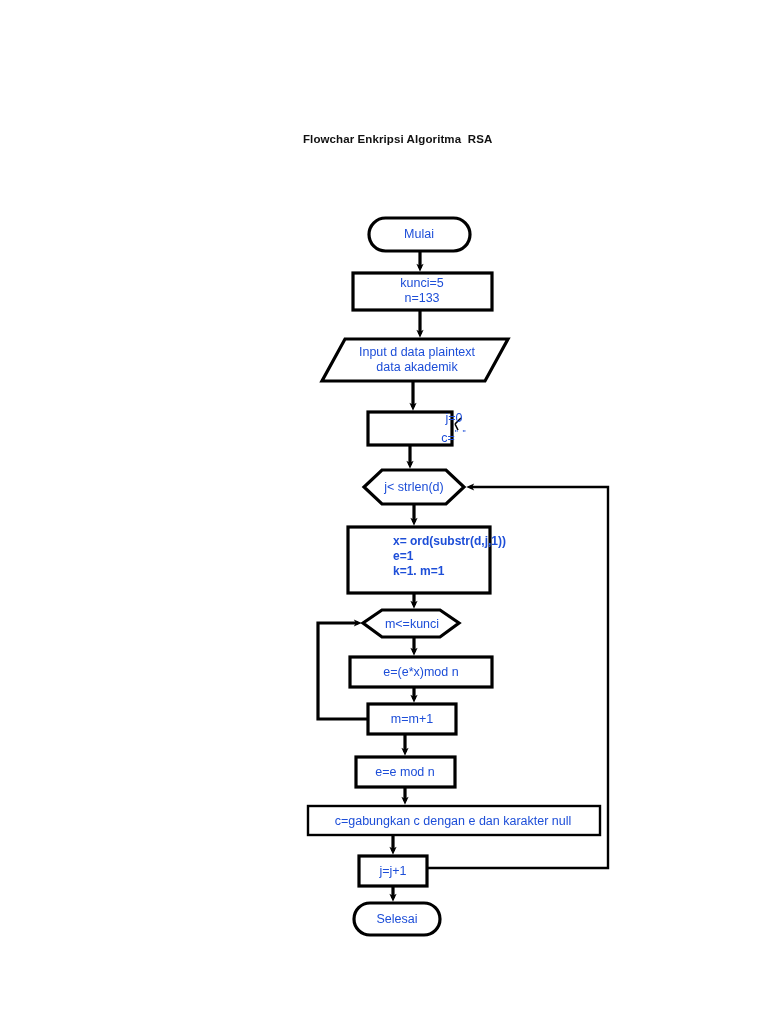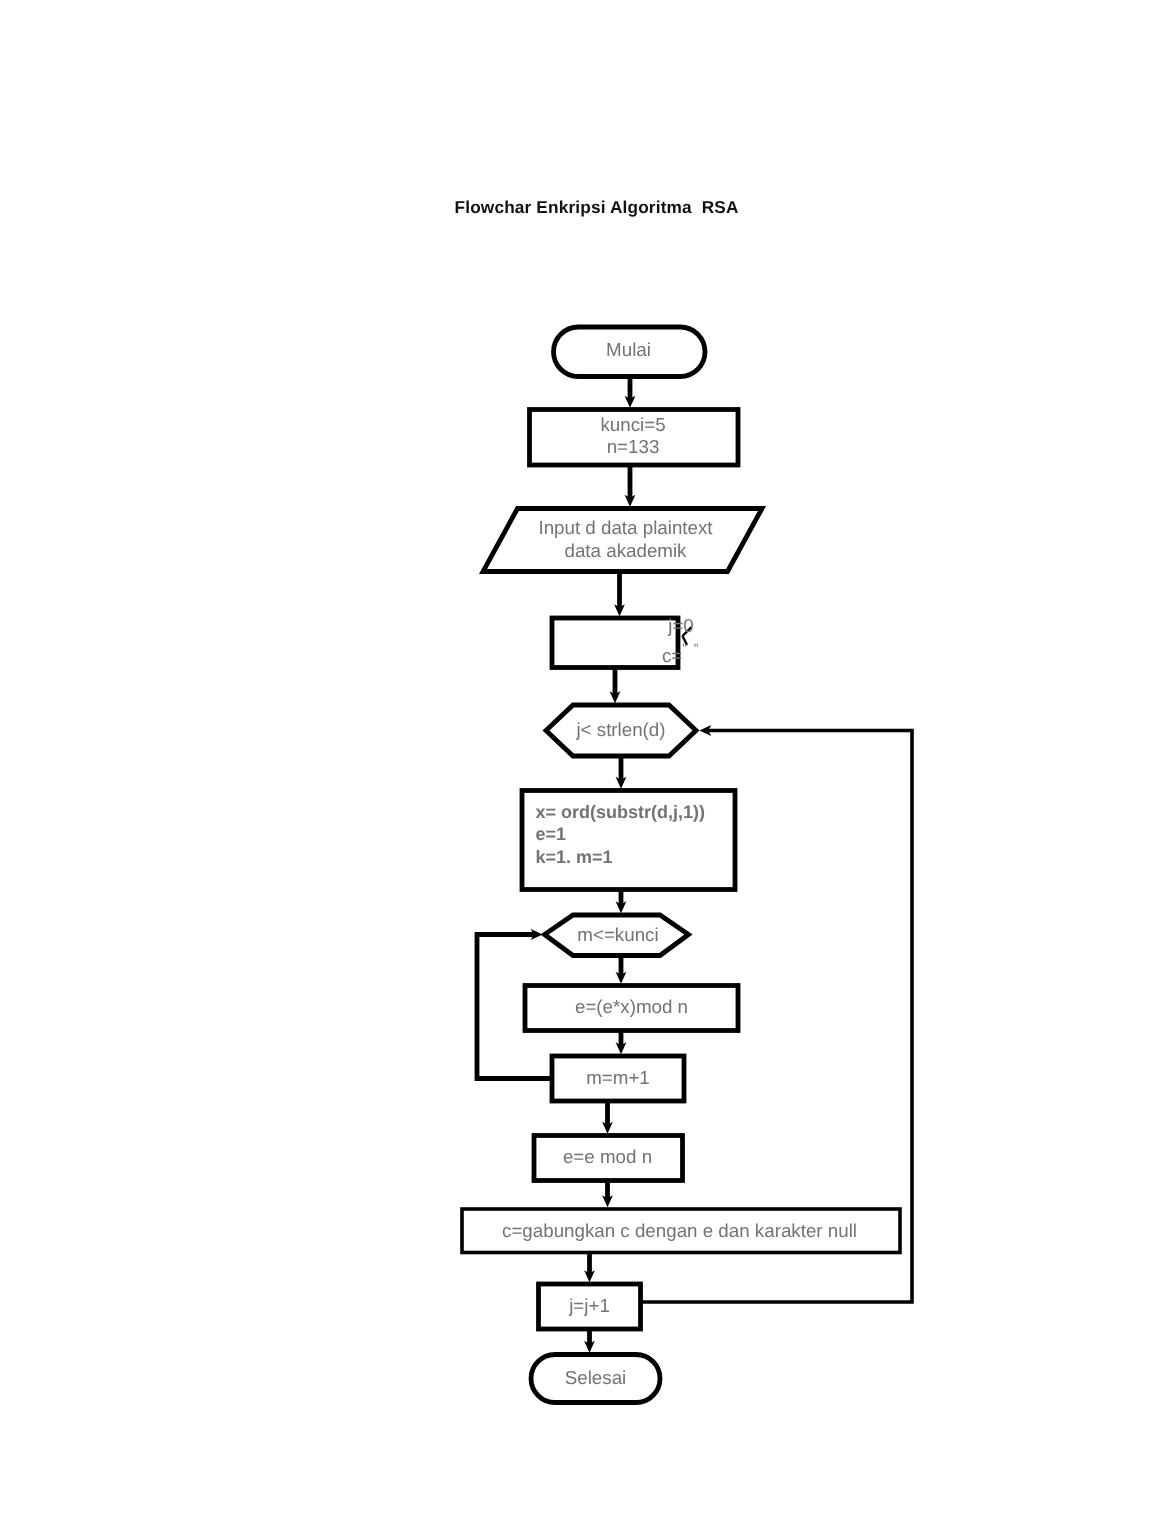--- a/index.html
+++ b/index.html
@@ -43,7 +43,7 @@
     position: absolute;
     font-family: "Liberation Sans", sans-serif;
     font-size: 12.5px;
-    color: #737373;
+    color: #1d4ed8;
     line-height: 15px;
     white-space: pre;
     text-align: center;

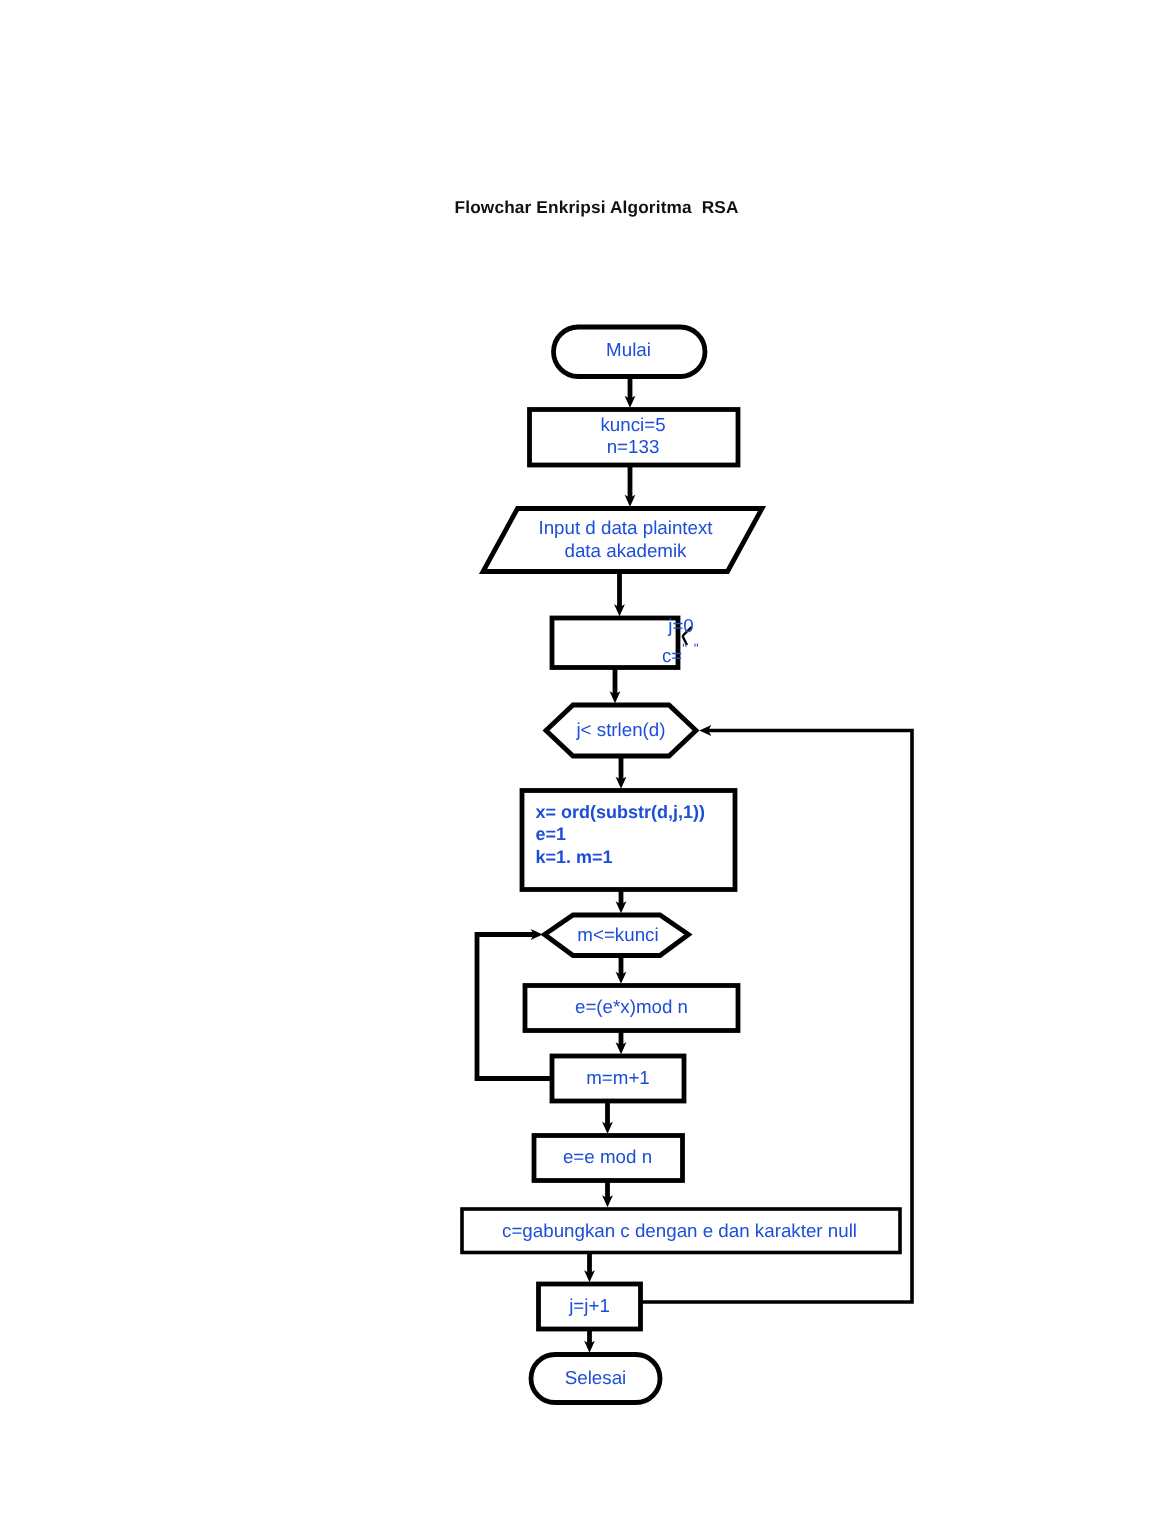--- a/index.html
+++ b/index.html
@@ -50,6 +50,7 @@
   }
   .node-label.left {
     text-align: left;
+    margin-left: 36px;
   }
   .node-label.bold {
     font-weight: bold;

